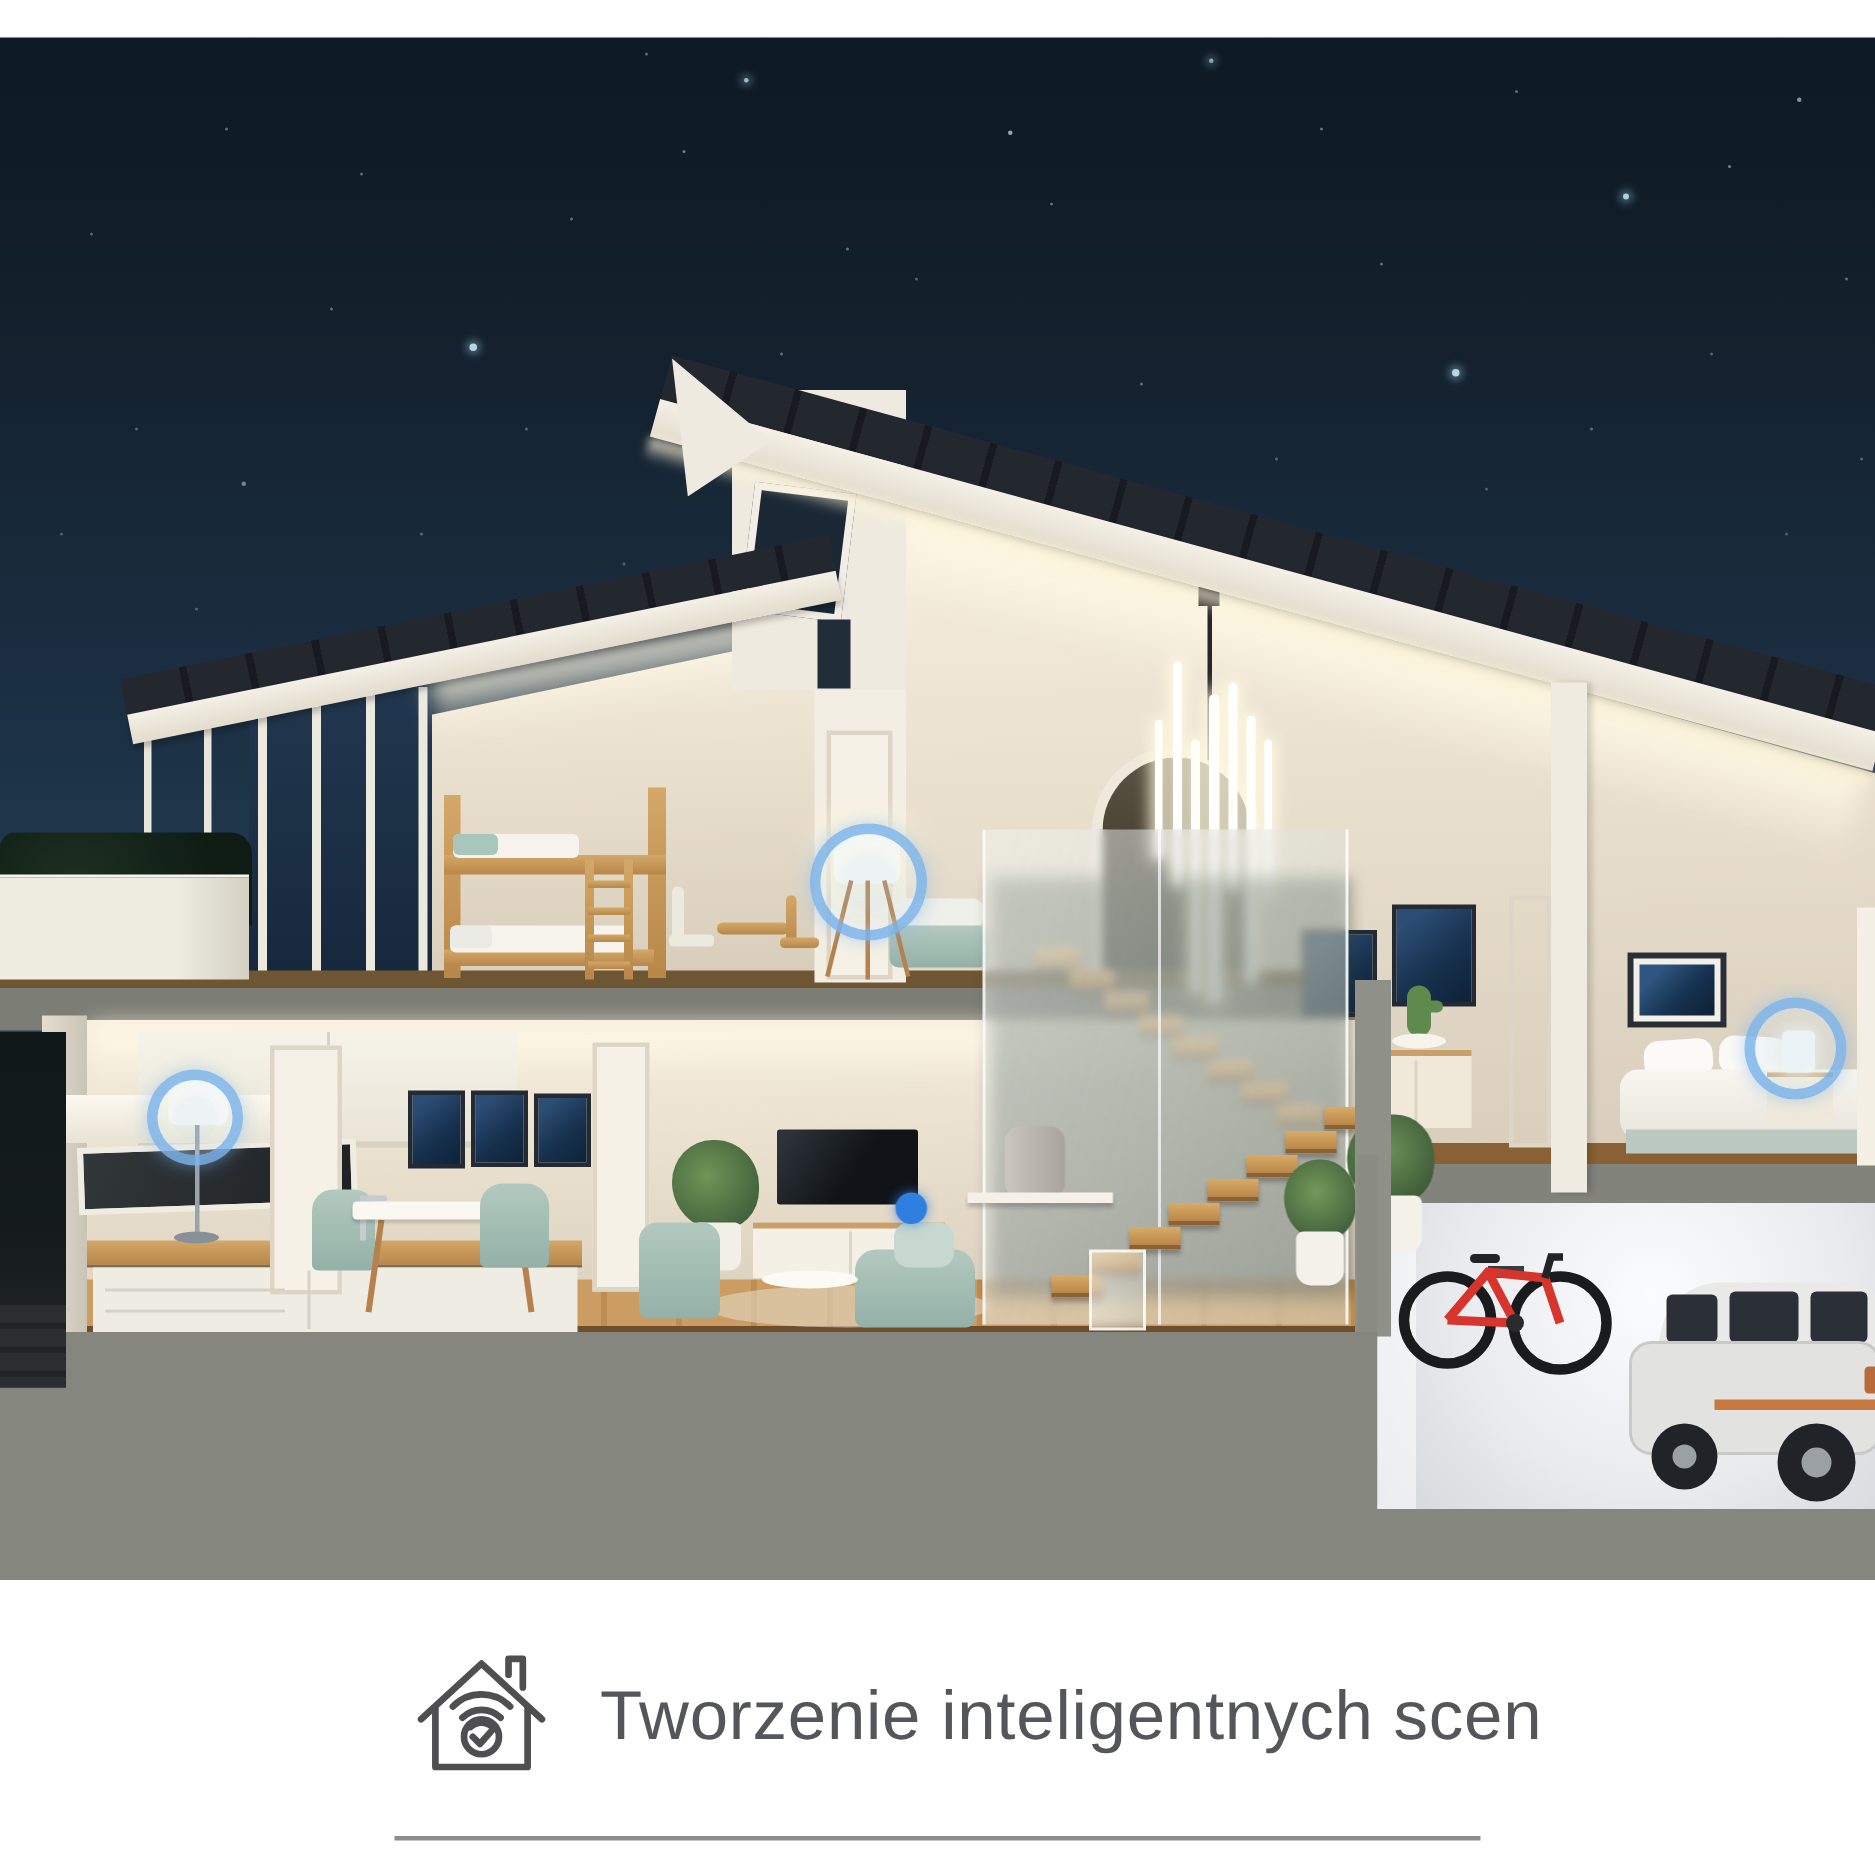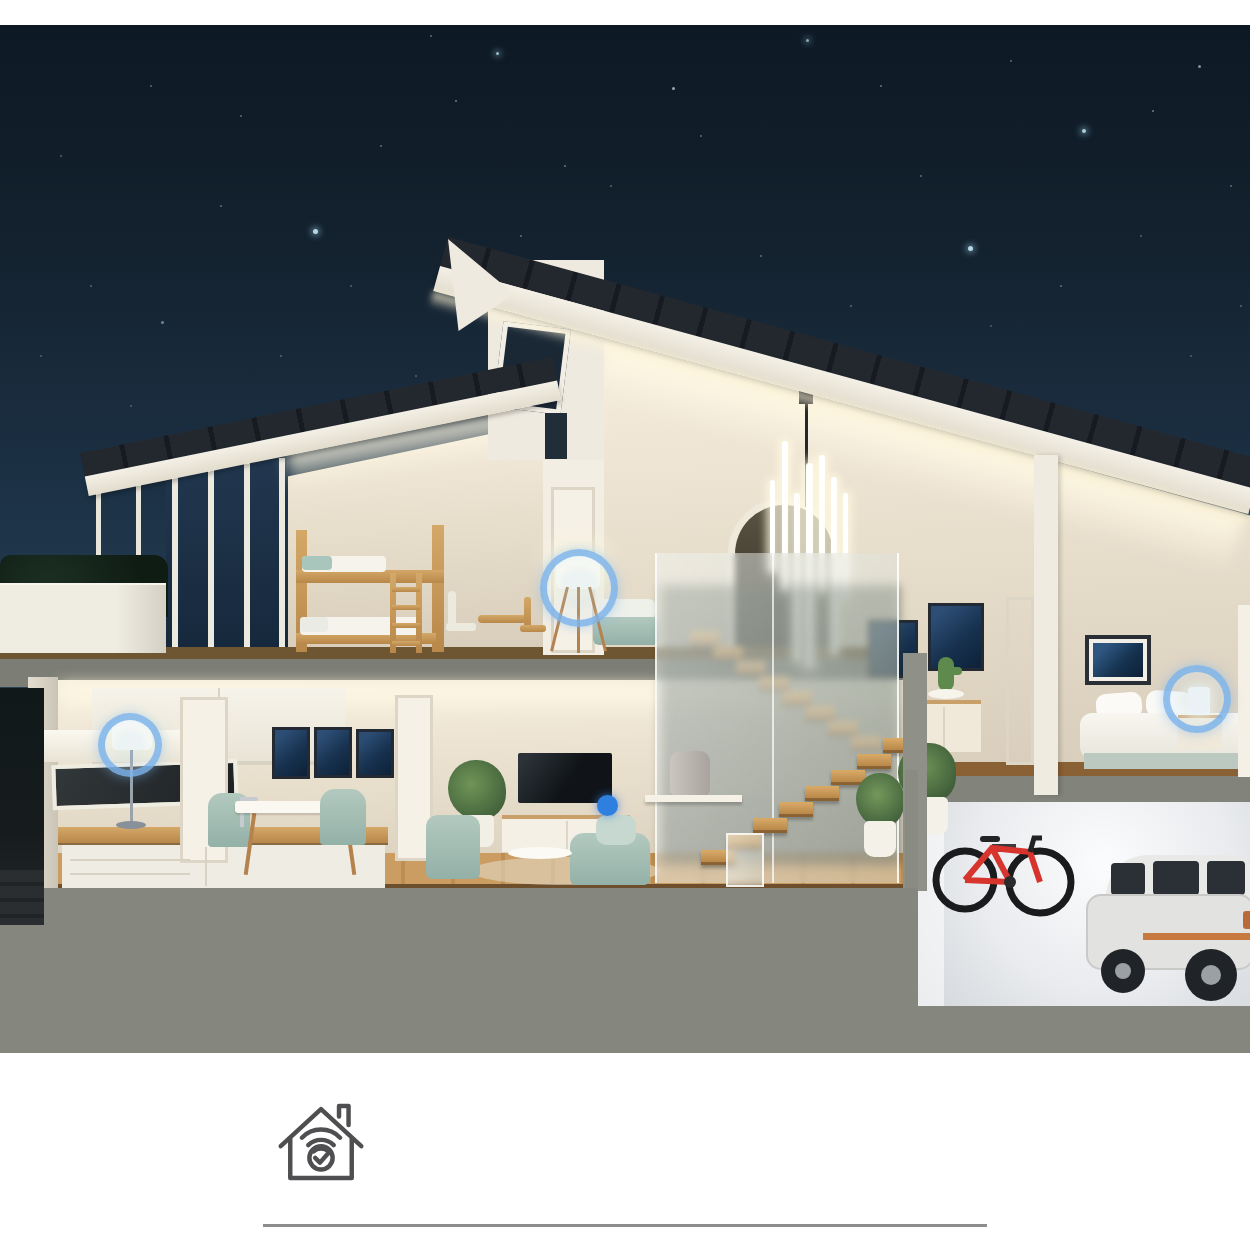--- a/index.html
+++ b/index.html
@@ -315,6 +315,7 @@
     <circle cx="50" cy="64" r="11"></circle>
     <path d="M44.5 64 l4.5 4.5 l8 -9"></path>
   </svg>
+  <span id="caption-text">Tworzenie inteligentnych scen</span>
 </div>
 <div id="divider"></div>
 

